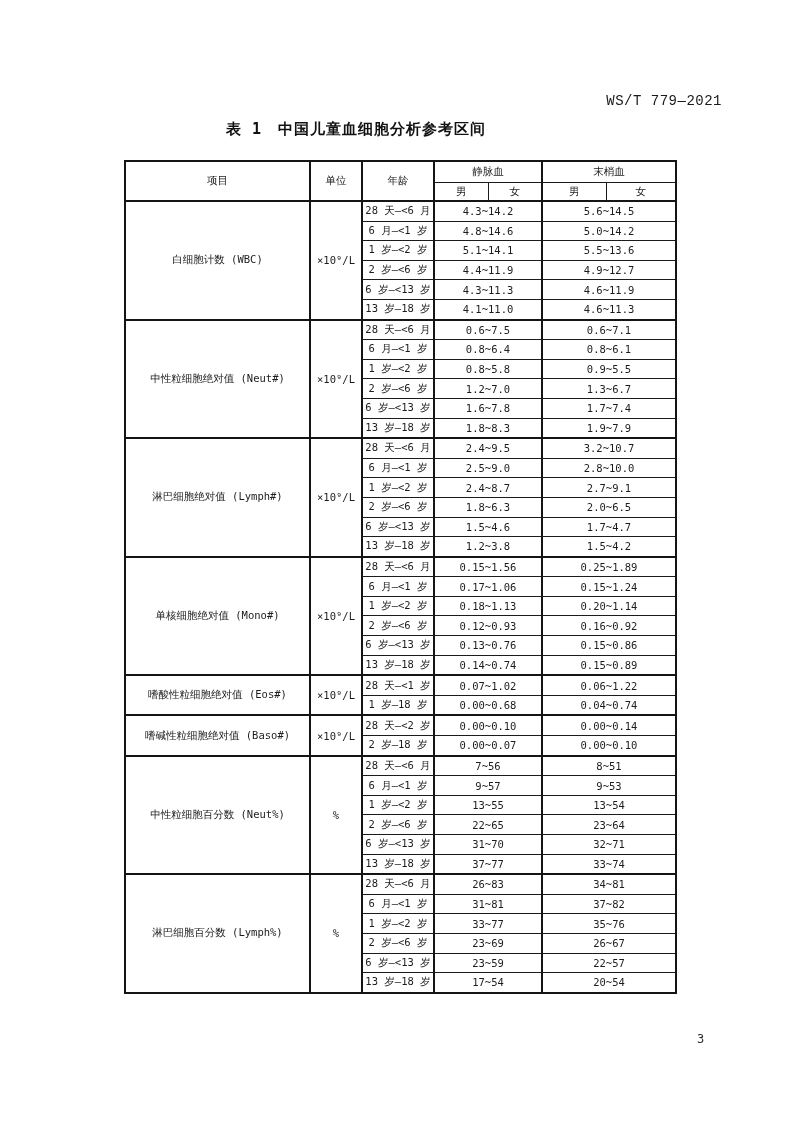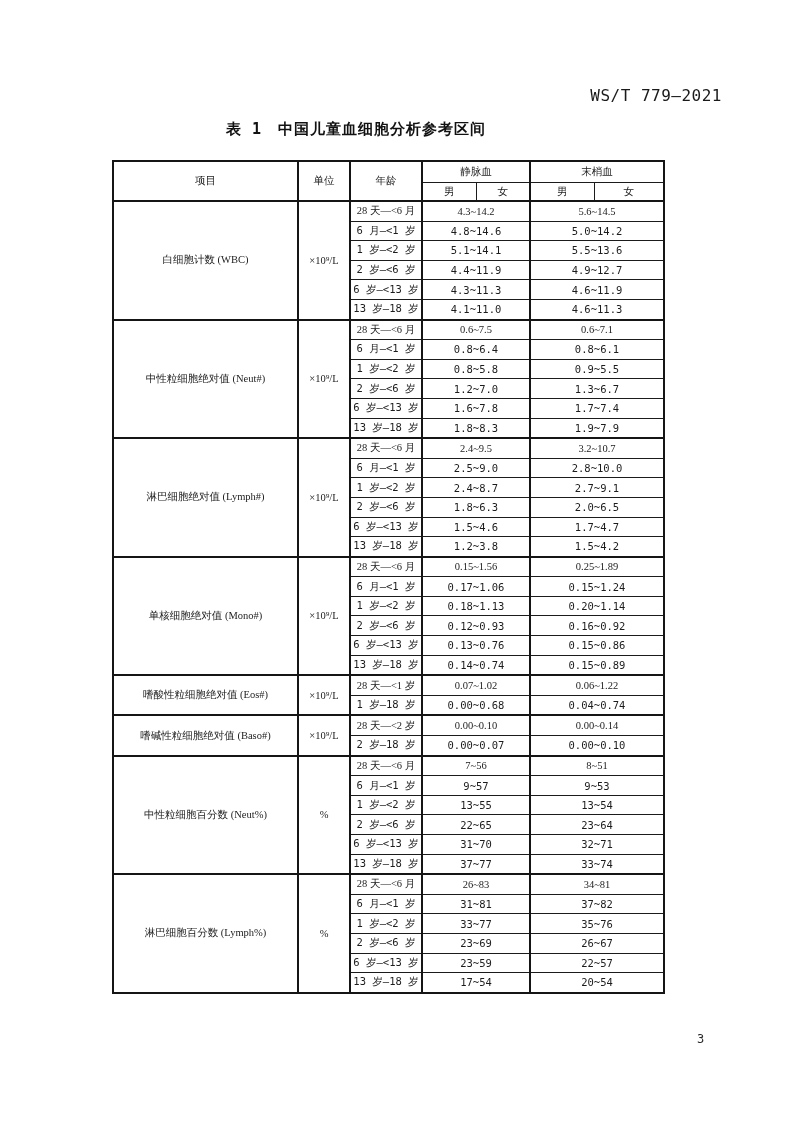--- a/index.html
+++ b/index.html
@@ -13,11 +13,12 @@
   }
   .doc-number {
     position: absolute;
-    top: 86px; right: 72px;
-    font-size: 16px;
+    top: 93px; right: 72px;
+    font-size: 14px;
     letter-spacing: 0.5px;
     color: #1a1a1a;
     white-space: nowrap;
+    font-family: Liberation Mono, monospace;
   }
   .table-title {
     position: absolute;

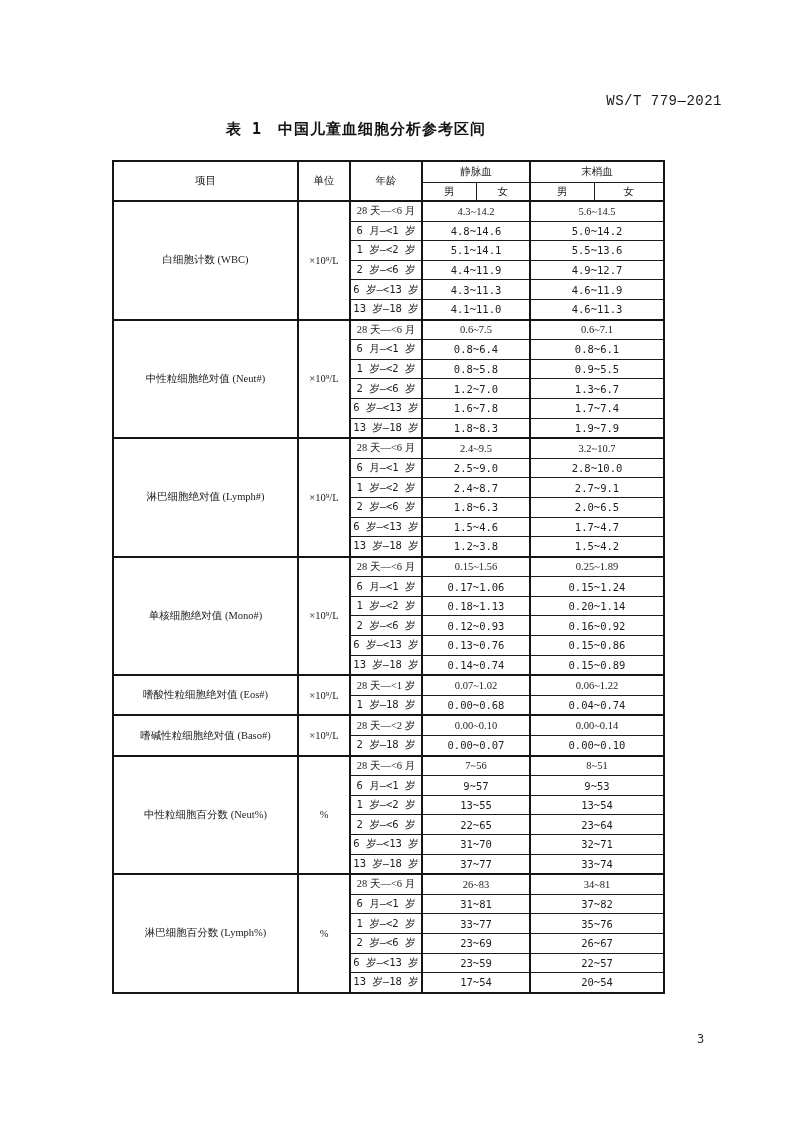--- a/index.html
+++ b/index.html
@@ -31,7 +31,7 @@
   }
   table.ref-table {
     position: absolute;
-    left: 112px; top: 160px;
+    left: 124px; top: 160px;
     width: 551px;
     border-collapse: collapse;
     table-layout: fixed;

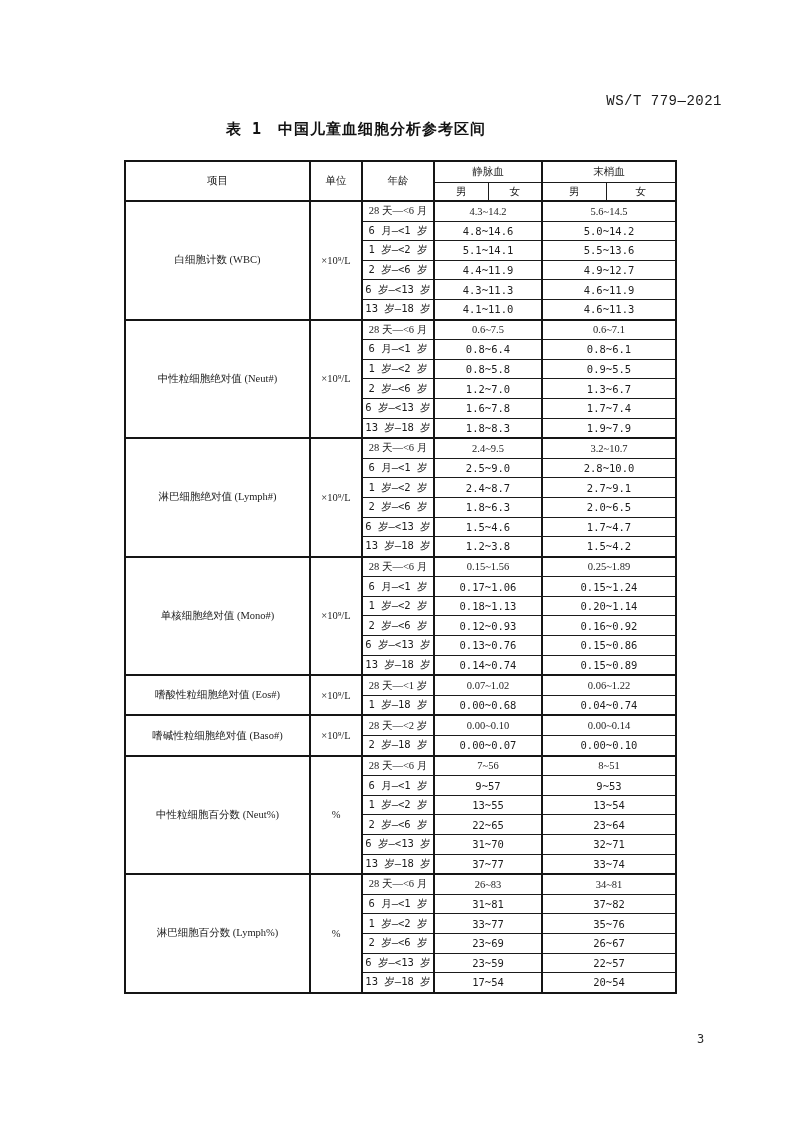--- a/index.html
+++ b/index.html
@@ -57,7 +57,7 @@
   .c-age  { border-right: 2px solid #151515 !important; margin-left: 44px; }
   .c-ven  { border-right: 2px solid #151515 !important; }
   
-  tr.group-start td { border-top: 2px solid #151515; font-family: Liberation Serif, serif; }
+  tr.group-start td { border-top: 2px solid #151515; }
   .page-number {
     position: absolute;
     top: 1032px; left: 697px;

